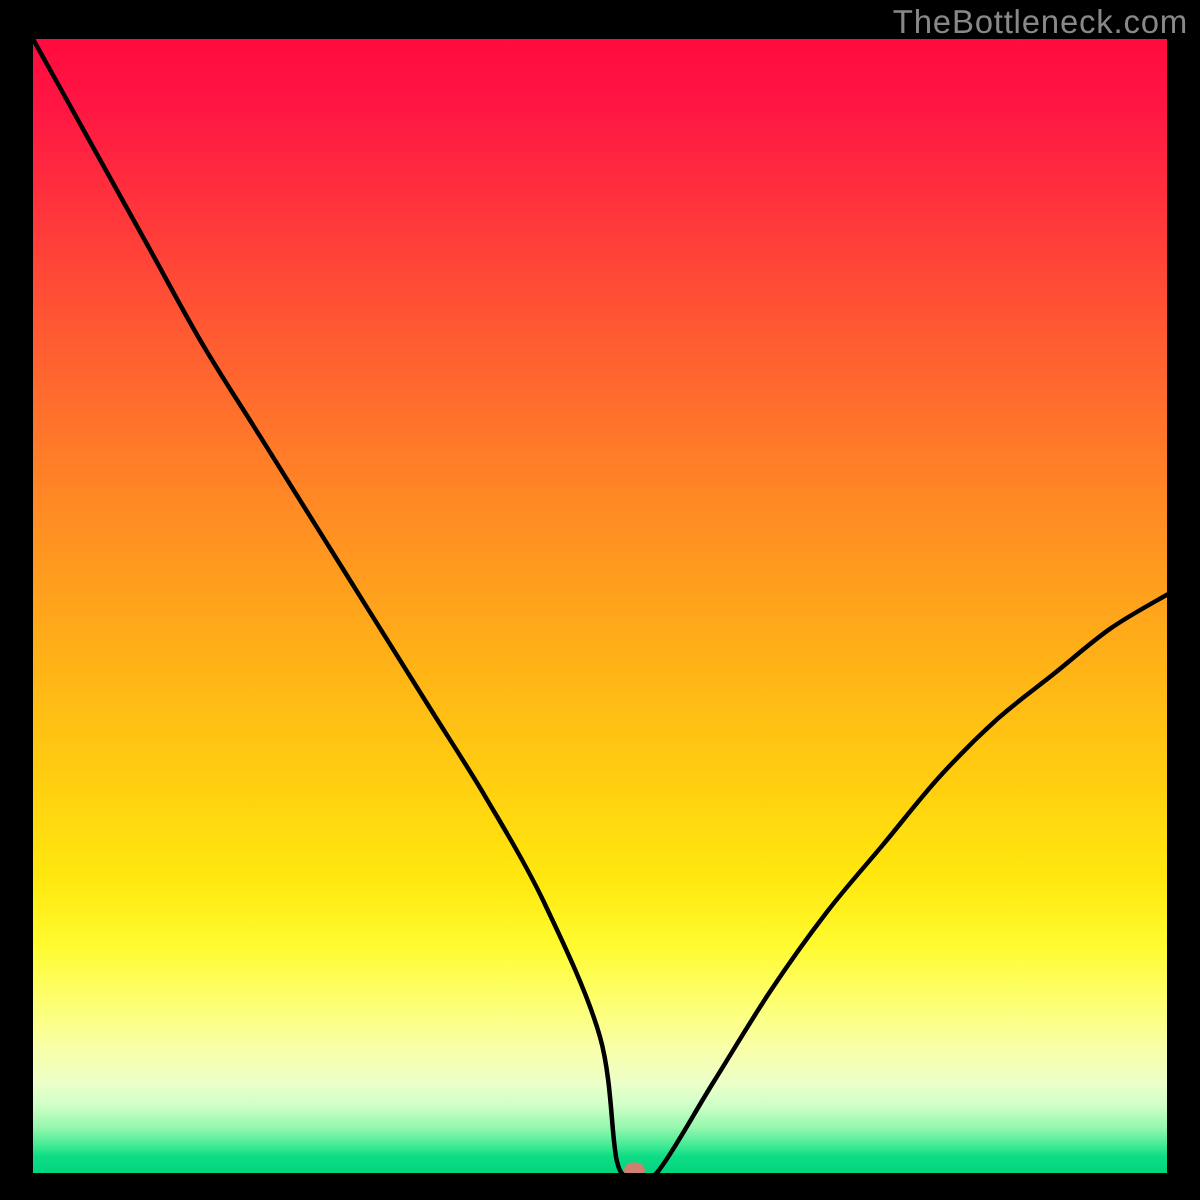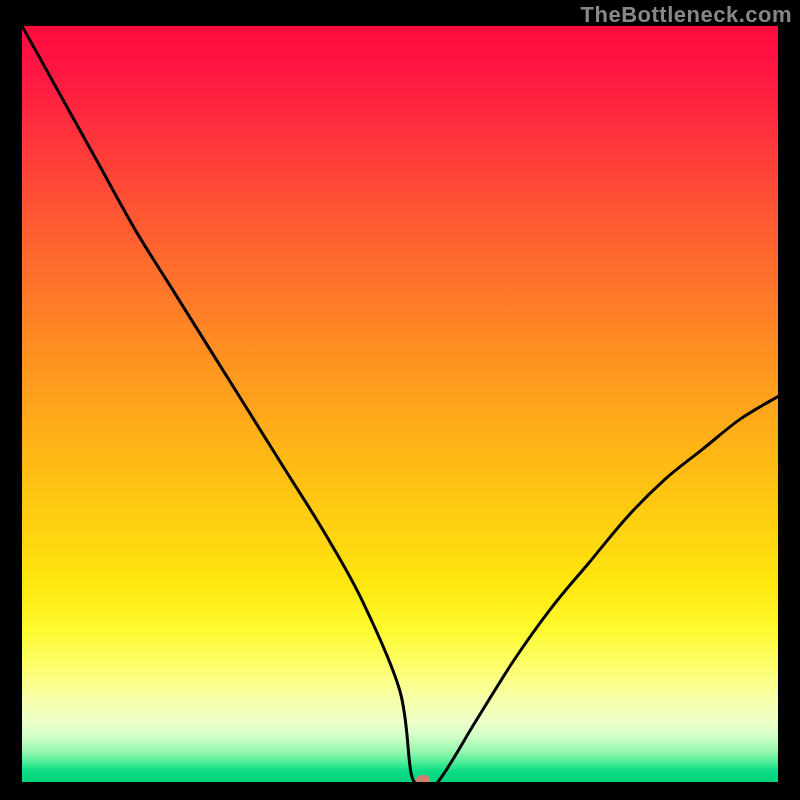--- a/index.html
+++ b/index.html
@@ -22,7 +22,7 @@
     right: 8px;
     color: #888;
     font-size: 22px;
-    font-weight: 700;
+    font-weight: 400;
     letter-spacing: 0.5px;
   }
   .plot-area {

